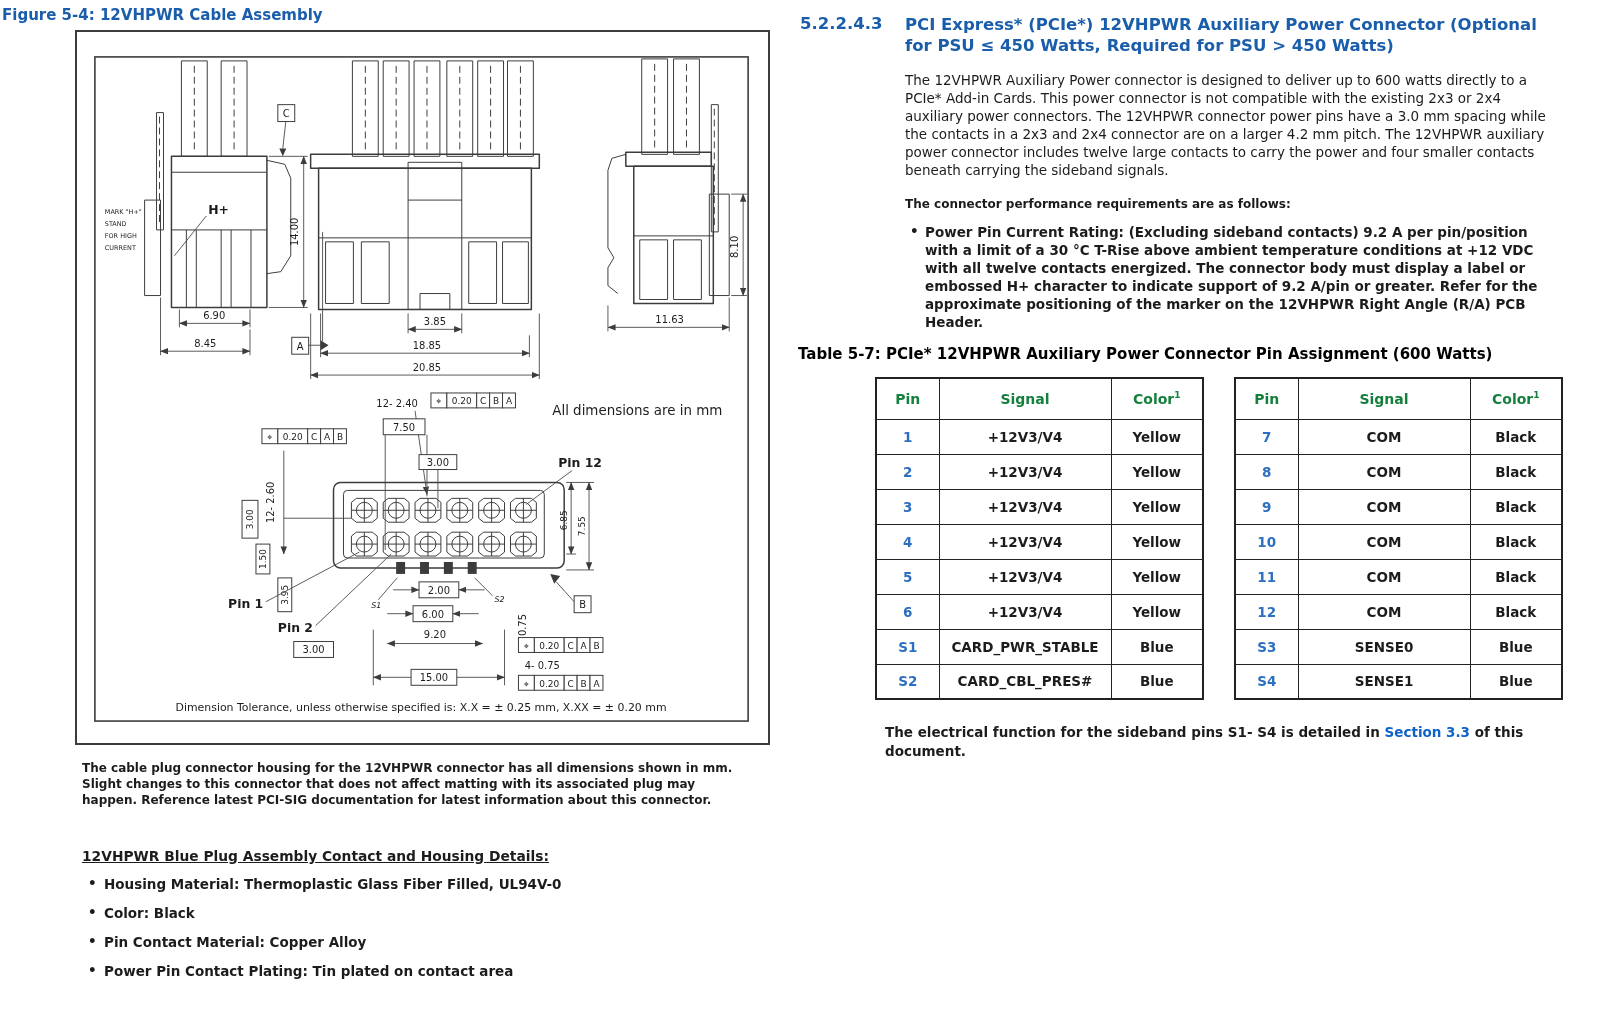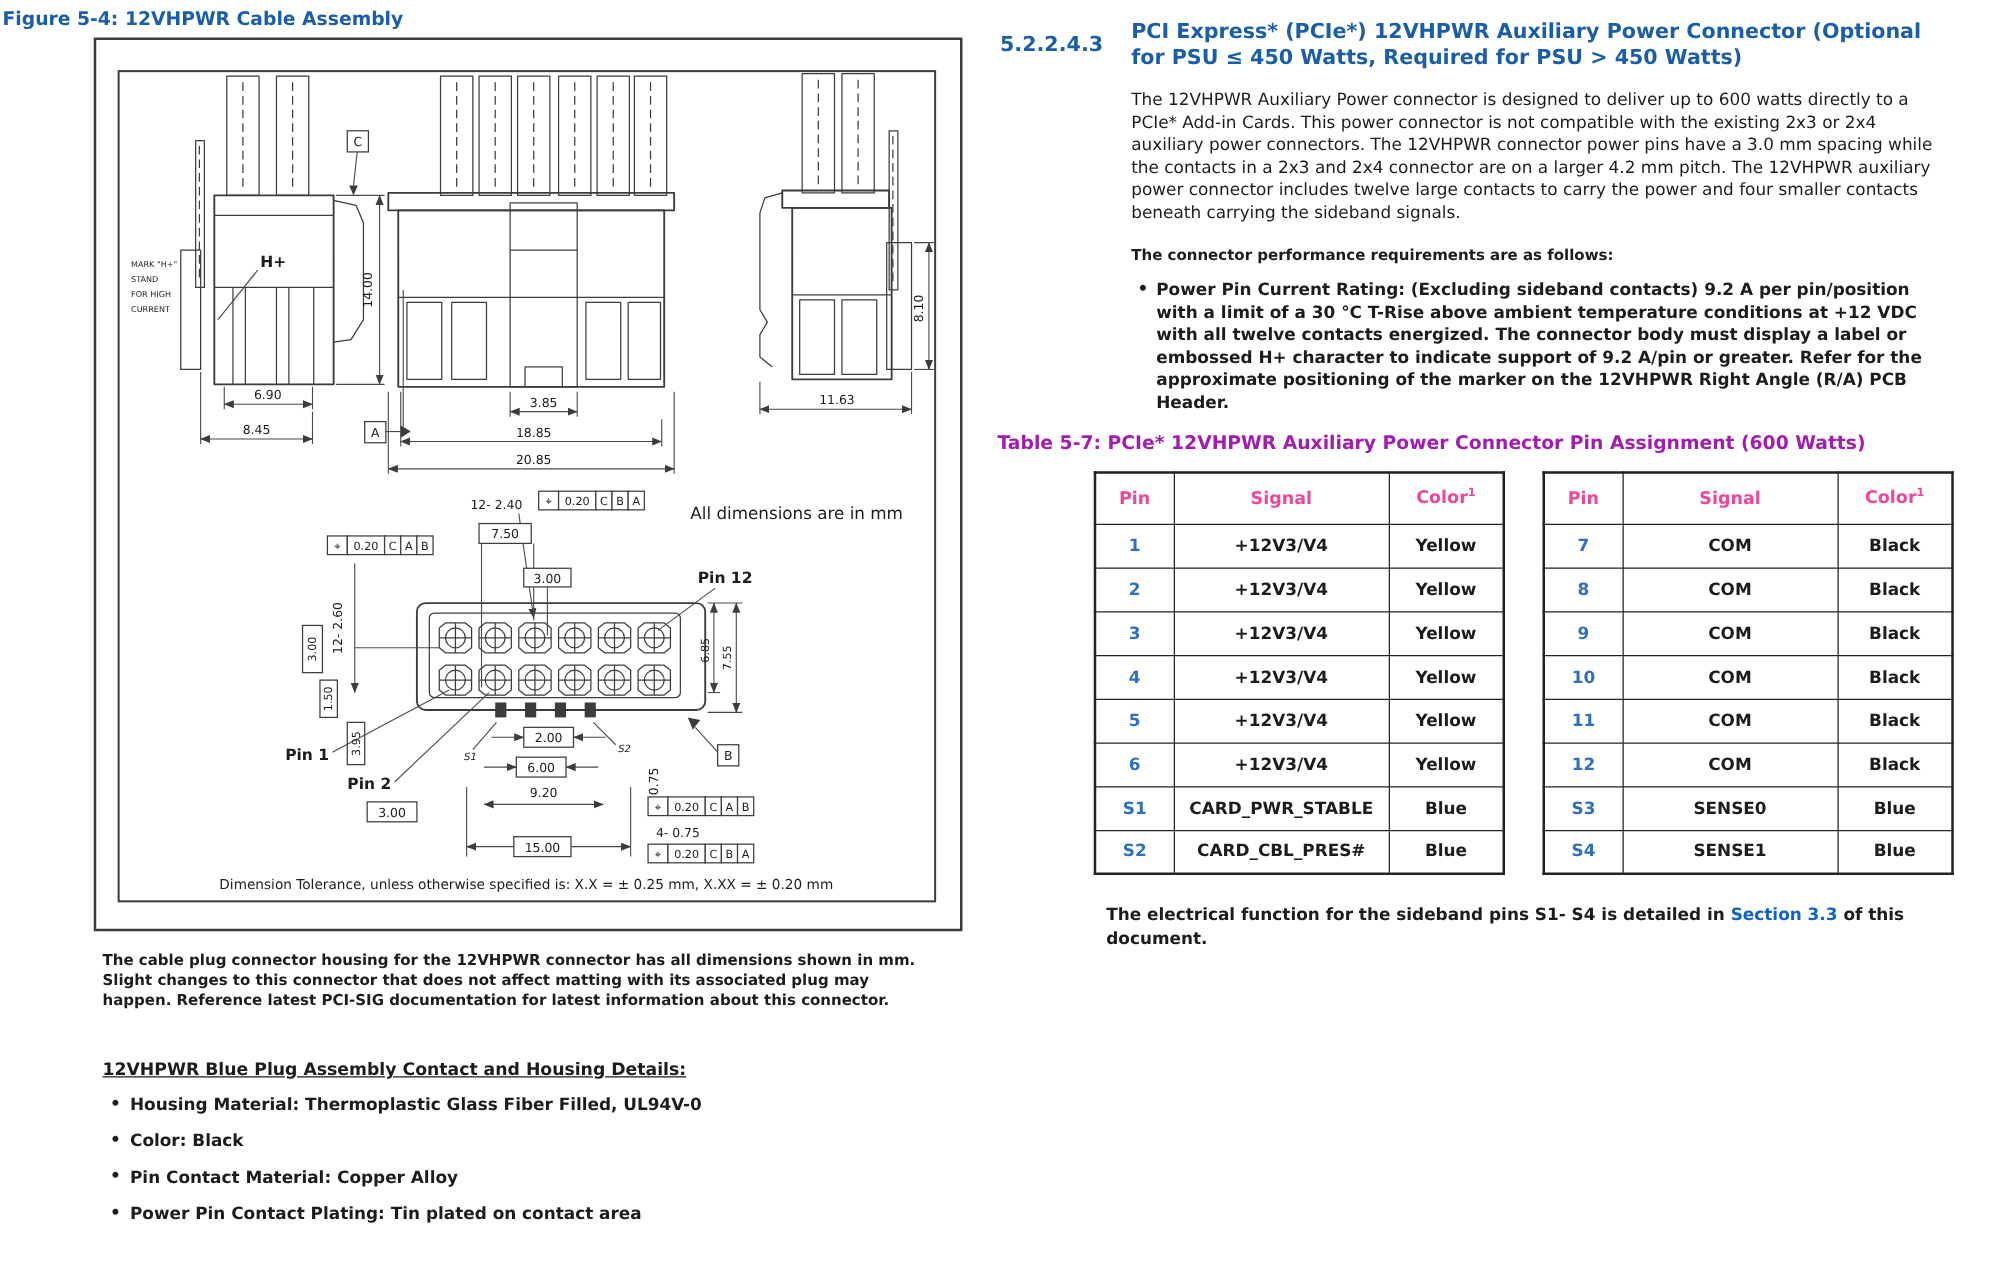--- a/index.html
+++ b/index.html
@@ -20,7 +20,7 @@
   .left-bullets li::before { content:"•"; position:absolute; left:-16px; top:-1px; }
 
   
-  .sec-head { position:absolute; left:800px; top:14px; width:760px; display:flex;align-items:center; }
+  .sec-head { position:absolute; left:800px; top:14px; width:760px; display:flex; }
   .sec-num { width:105px; flex:none; font-size:16.5px; font-weight:bold; color:#1a5dab; }
   .sec-title { width:655px; font-size:16.5px; font-weight:bold; color:#1a5dab; line-height:1.28; }
   .rc-para1 { position:absolute; left:905px; top:72px;  width:655px; font-size:13.5px; font-weight:normal; line-height:1.33; }

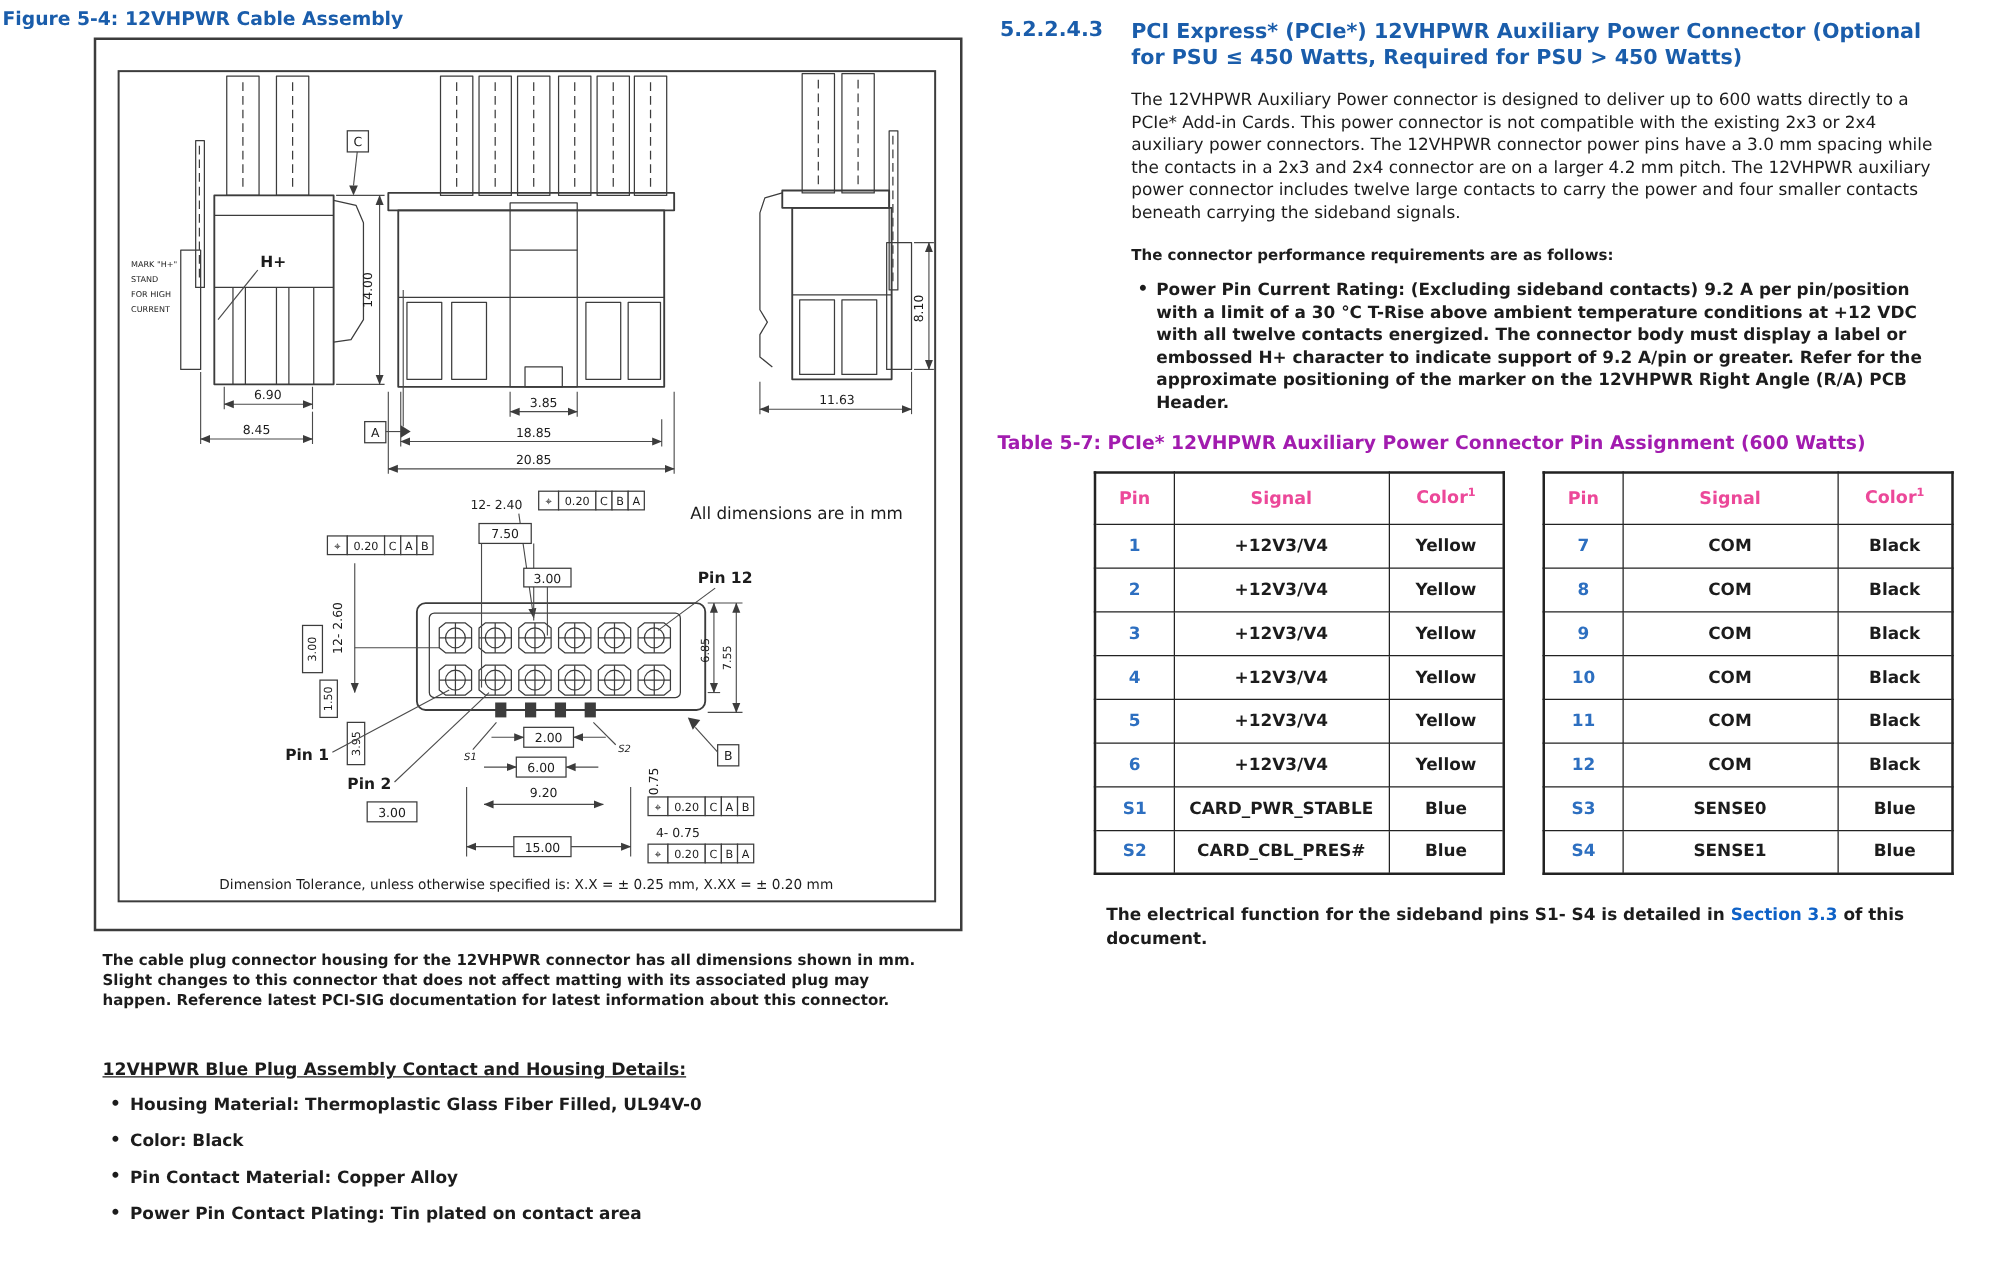--- a/index.html
+++ b/index.html
@@ -27,7 +27,7 @@
   .rc-para2 { position:absolute; left:905px; top:197px; width:655px; font-size:12px; font-weight:bold; }
   .rc-bullet { position:absolute; left:925px; top:224px; width:635px; font-size:13.5px; font-weight:bold; line-height:1.33; }
   .rc-bullet::before { content:"•"; position:absolute; left:-15px; top:-1px; }
-  .tbl-title { position:absolute; left:798px; top:345px; font-size:15px; font-weight:bold; color:#a21caf; }
+  .tbl-title { position:absolute; left:798px; top:345px; font-size:15px; font-weight:bold; color:#000000; }
 
   .tables { position:absolute; left:875px; top:377px; display:flex; gap:30px; }
   table.pin-table { border-collapse:collapse; table-layout:fixed; background:#fff;

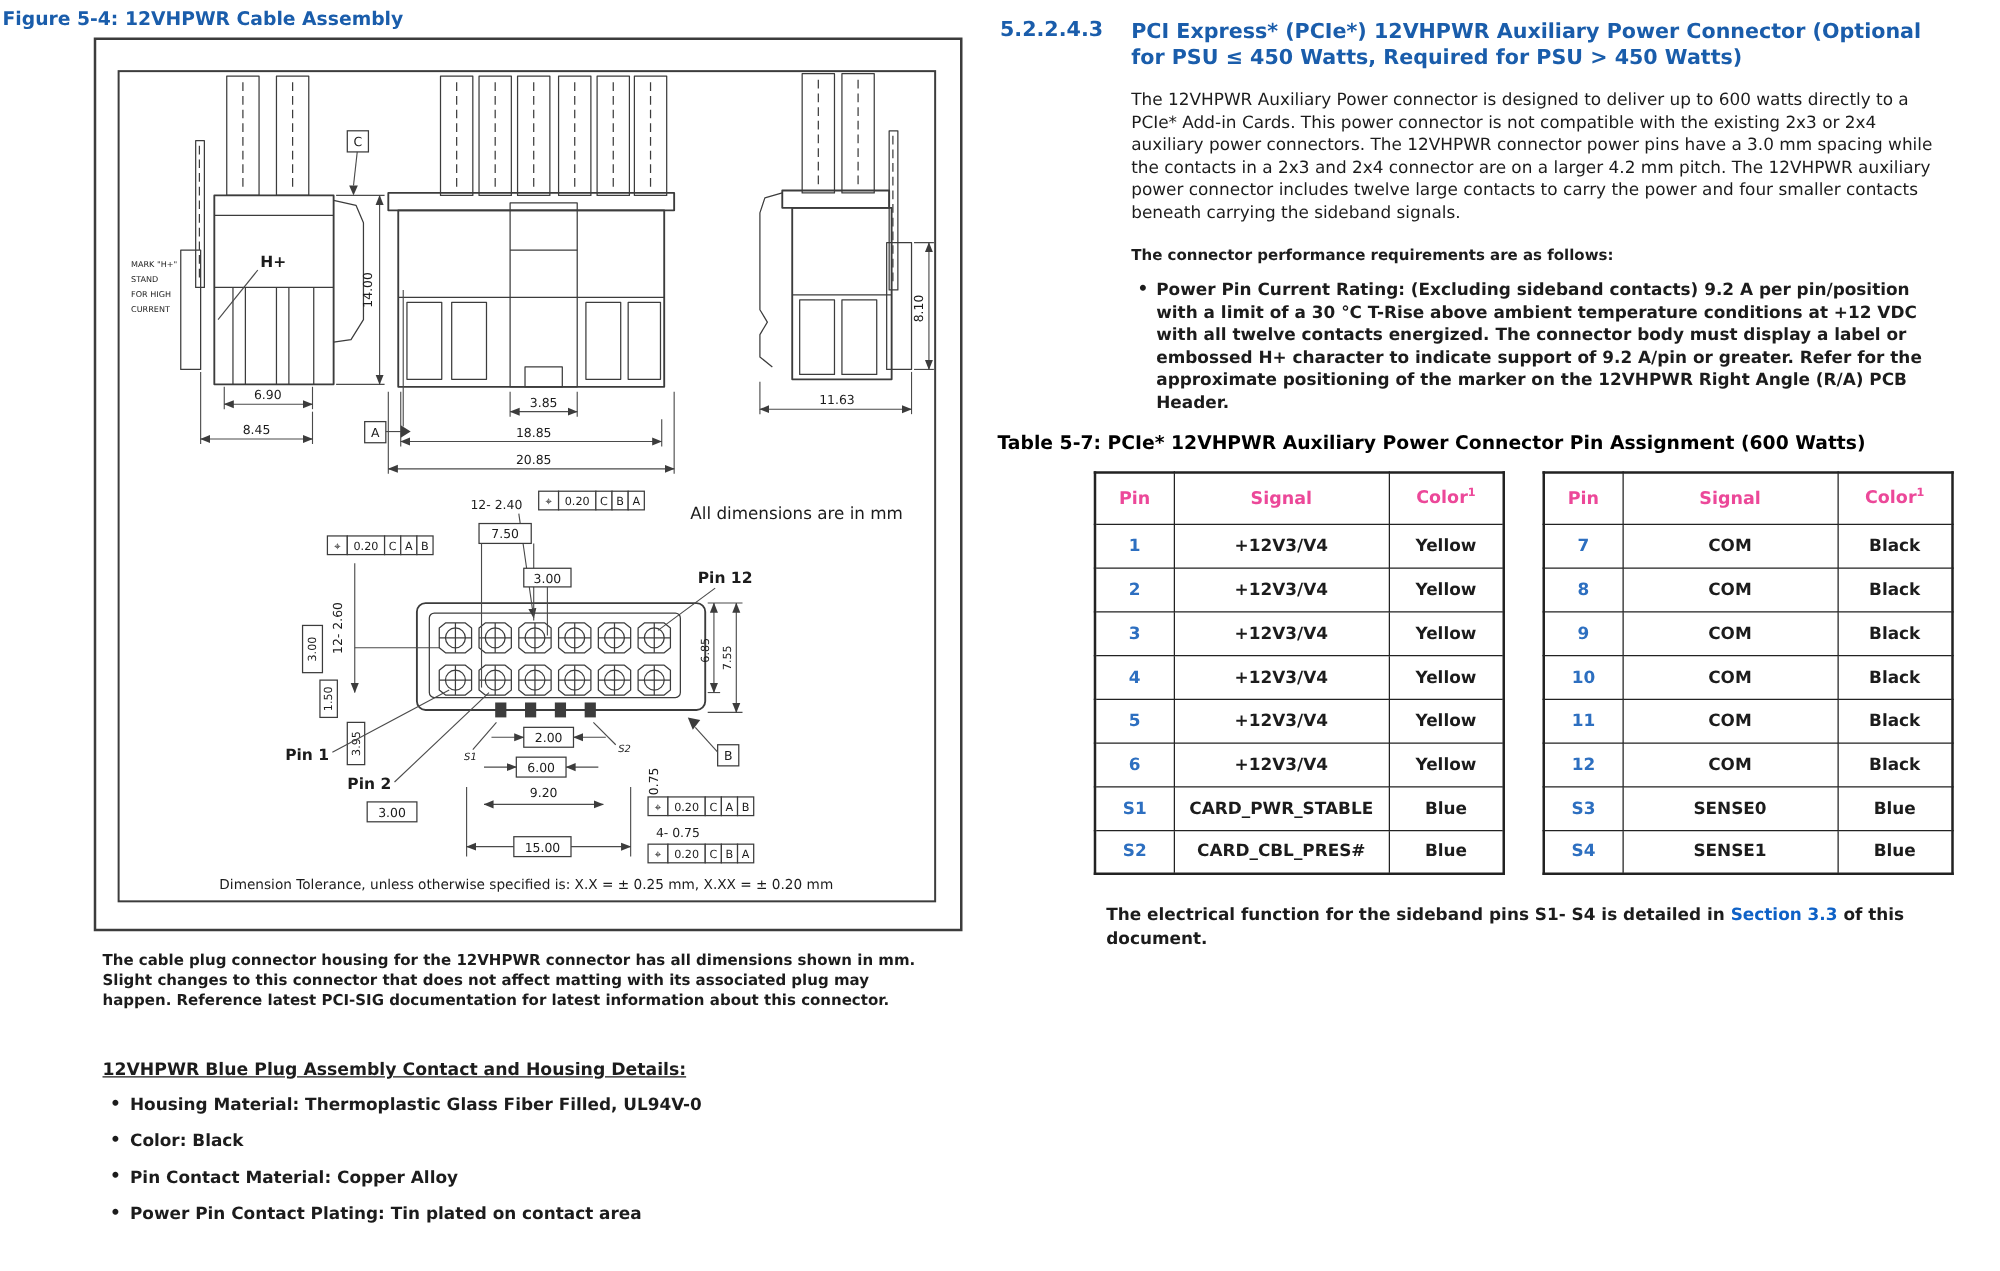--- a/index.html
+++ b/index.html
@@ -33,7 +33,7 @@
   table.pin-table { border-collapse:collapse; table-layout:fixed; background:#fff;
                     border:2px solid #222; }
   .pin-table th, .pin-table td { border:1.5px solid #222; text-align:center; vertical-align:middle; }
-  .pin-table th { height:41px; font-size:14px; color:#ec4899;margin-top:14px; }
+  .pin-table th { height:41px; font-size:14px; color:#15803d;margin-top:14px; }
   .pin-table th sup { font-size:9px; }
   .pin-table td { height:35px; font-size:13.5px; font-weight:bold; }
   .pin-table td:first-child { color:#2d6fc0; font-weight:bold; }

